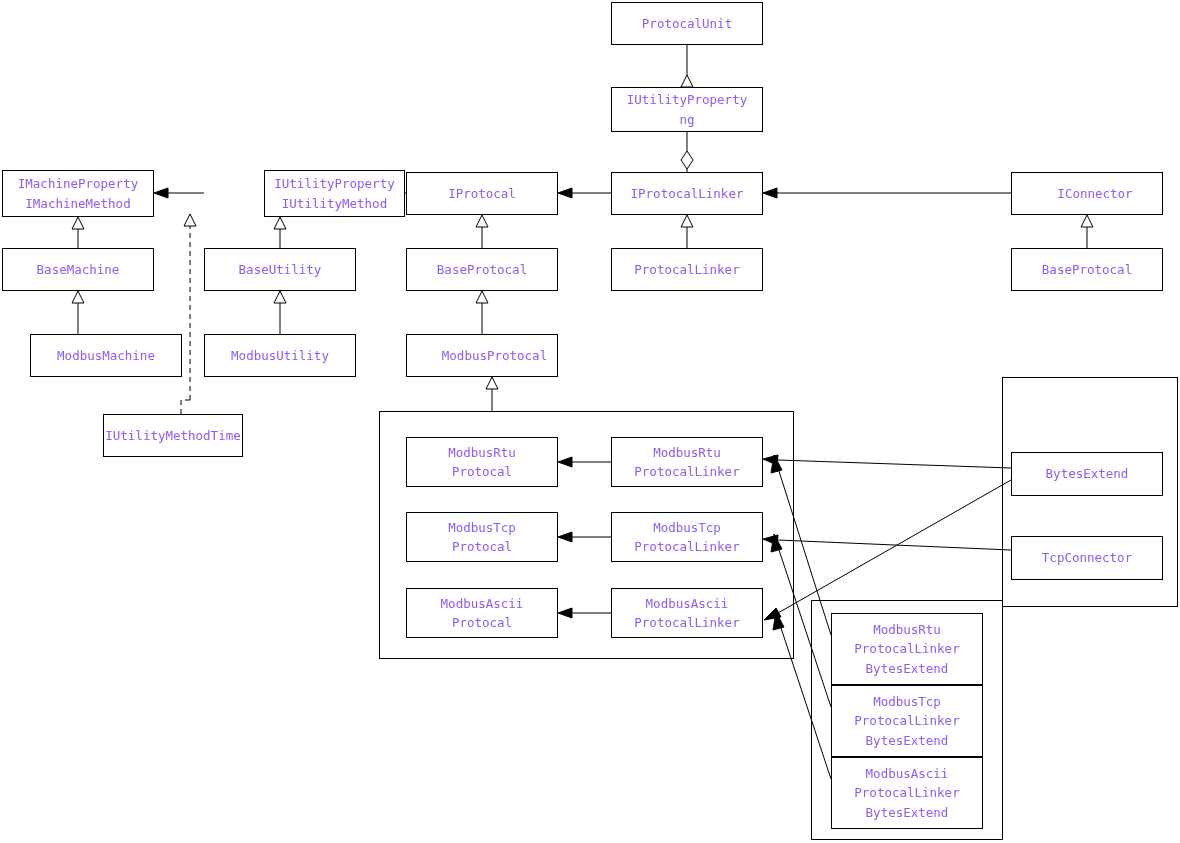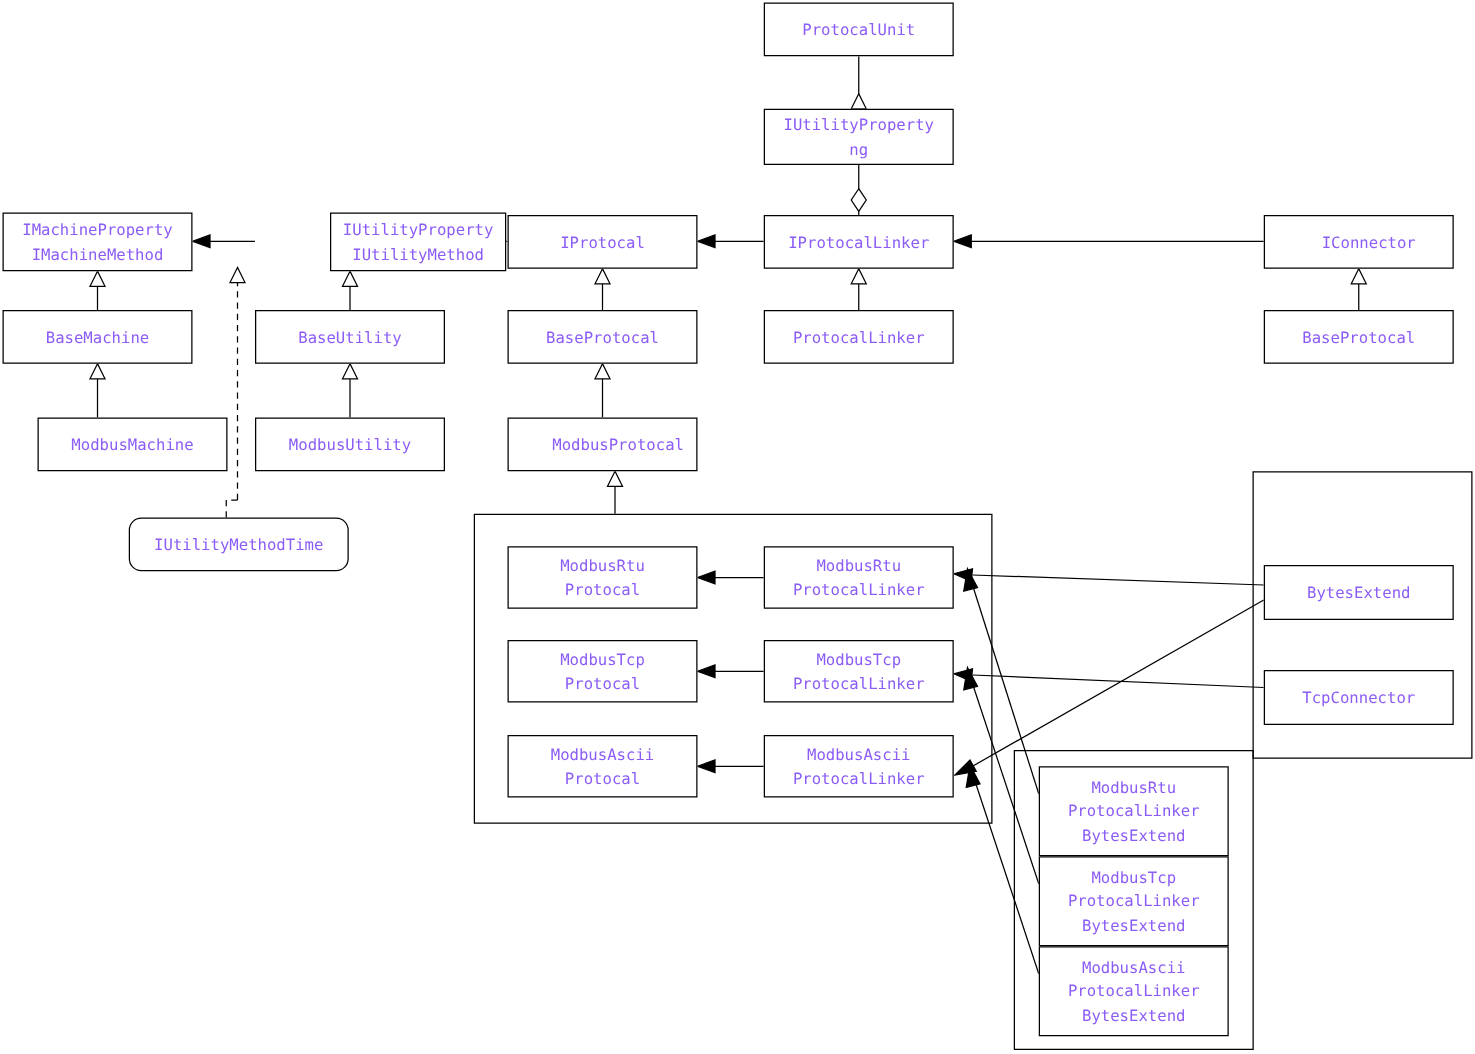--- a/index.html
+++ b/index.html
@@ -184,7 +184,7 @@
 
   <div class="node" style="left:406px; top:334px; width:152px; height:43px;padding-left:25px;">ModbusProtocal</div>
 
-  <div class="node" style="left:103px; top:414px; width:176px; height:43px;border-radius:10px;">IUtilityMethodTime</div>
+  <div class="node" style="left:103px; top:414px; width:140px; height:43px;">IUtilityMethodTime</div>
 
   <div class="node" style="left:406px; top:437px; width:152px; height:50px;">ModbusRtu
 Protocal</div>

